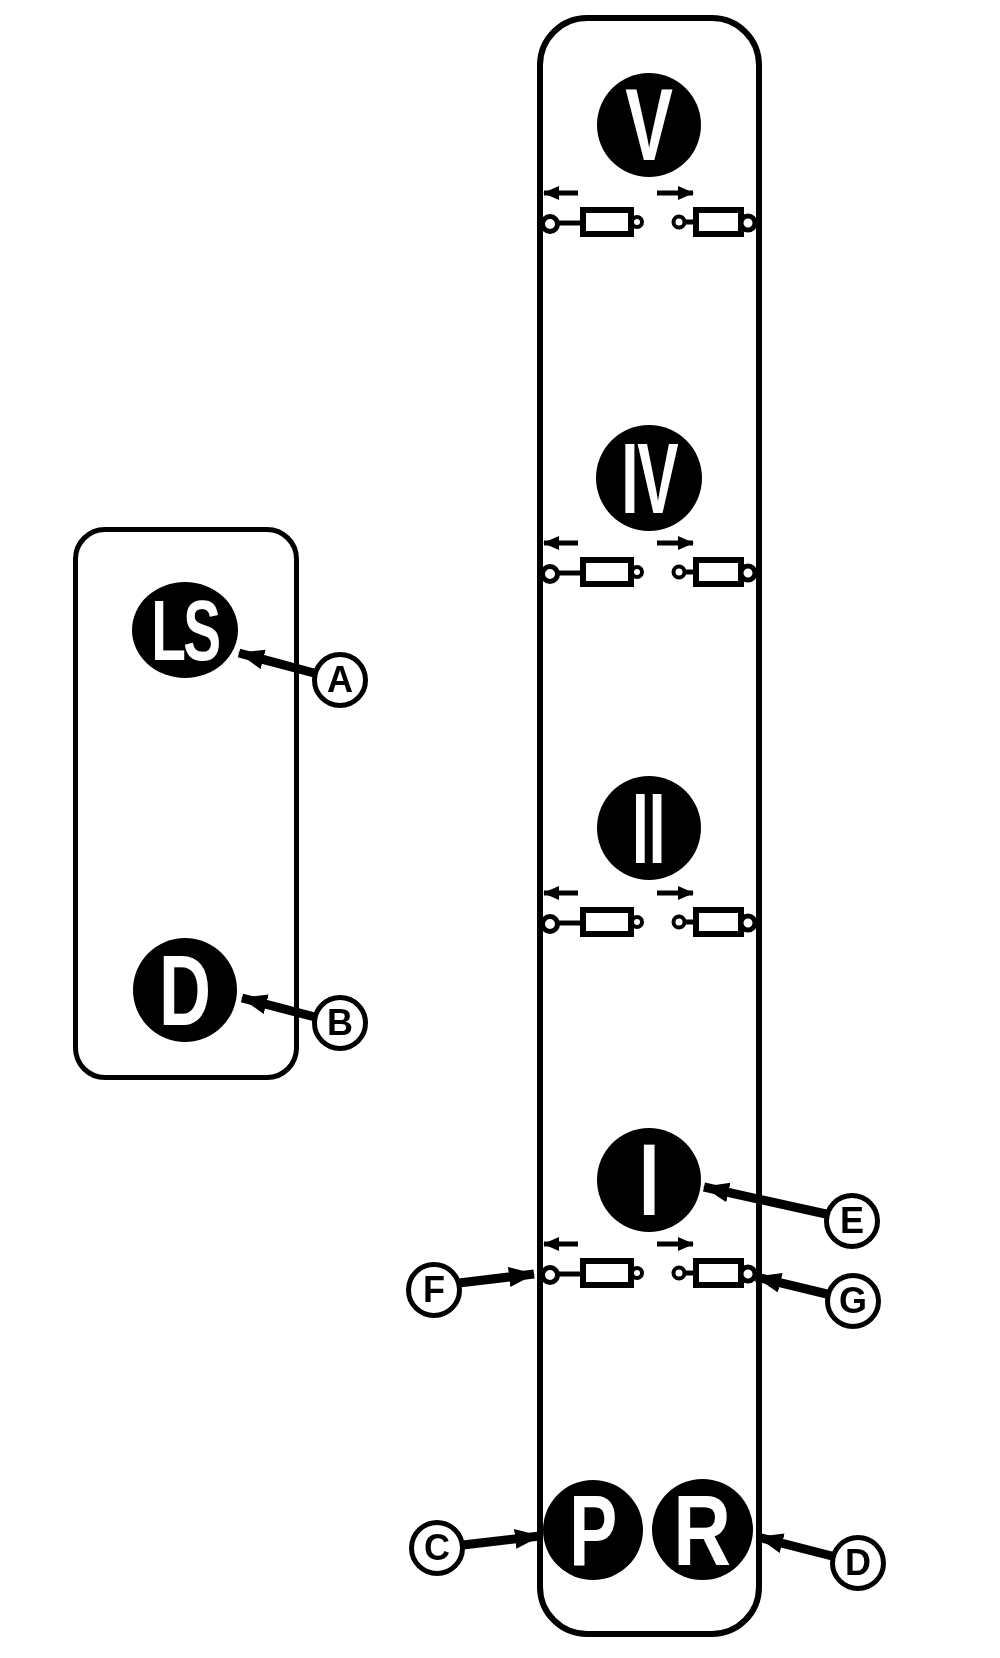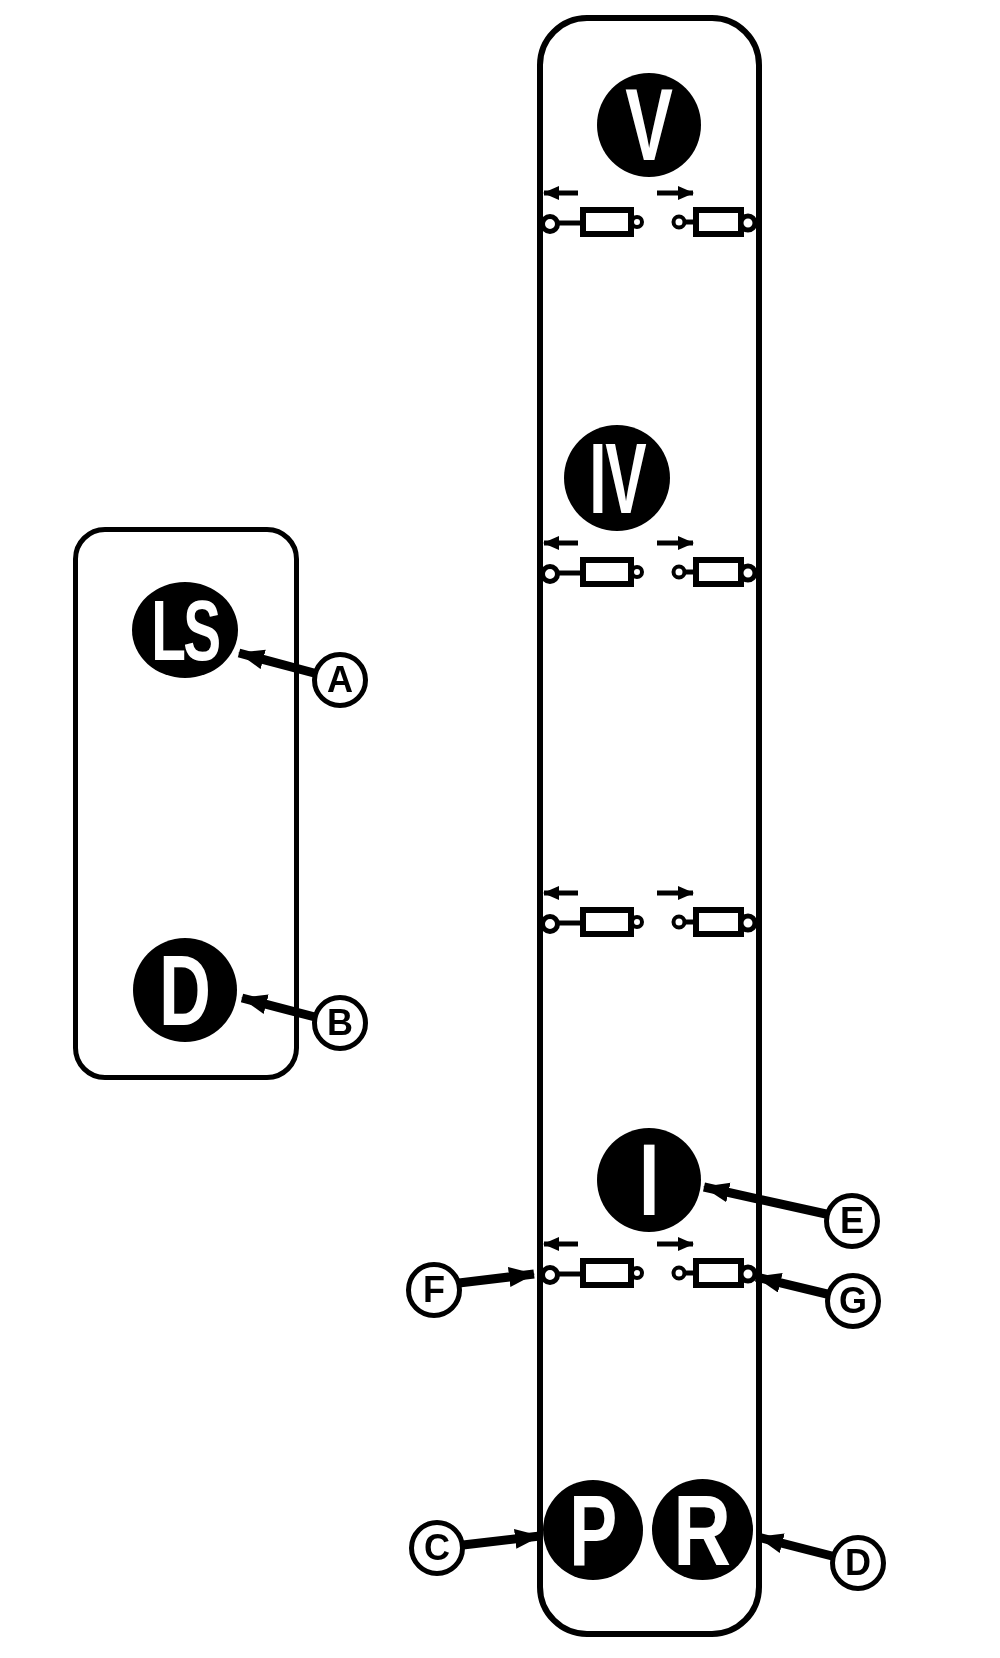--- a/index.html
+++ b/index.html
@@ -25,7 +25,7 @@
   .b-d span{font-size:100px;transform:scaleX(.72);}
   .b-v{left:597px;top:73px;width:104px;height:104px;}
   .b-v span{font-size:102px;transform:scaleX(.70);}
-  .b-iv{left:564px;top:425px;width:106px;height:106px;}
+  .b-iv{left:596px;top:425px;width:106px;height:106px;}
   .b-iv span{font-size:100px;transform:scaleX(.62);letter-spacing:-2px;}
   .b-ii{left:597px;top:776px;width:104px;height:104px;}
   .b-ii span{font-size:100px;transform:scaleX(.60);}

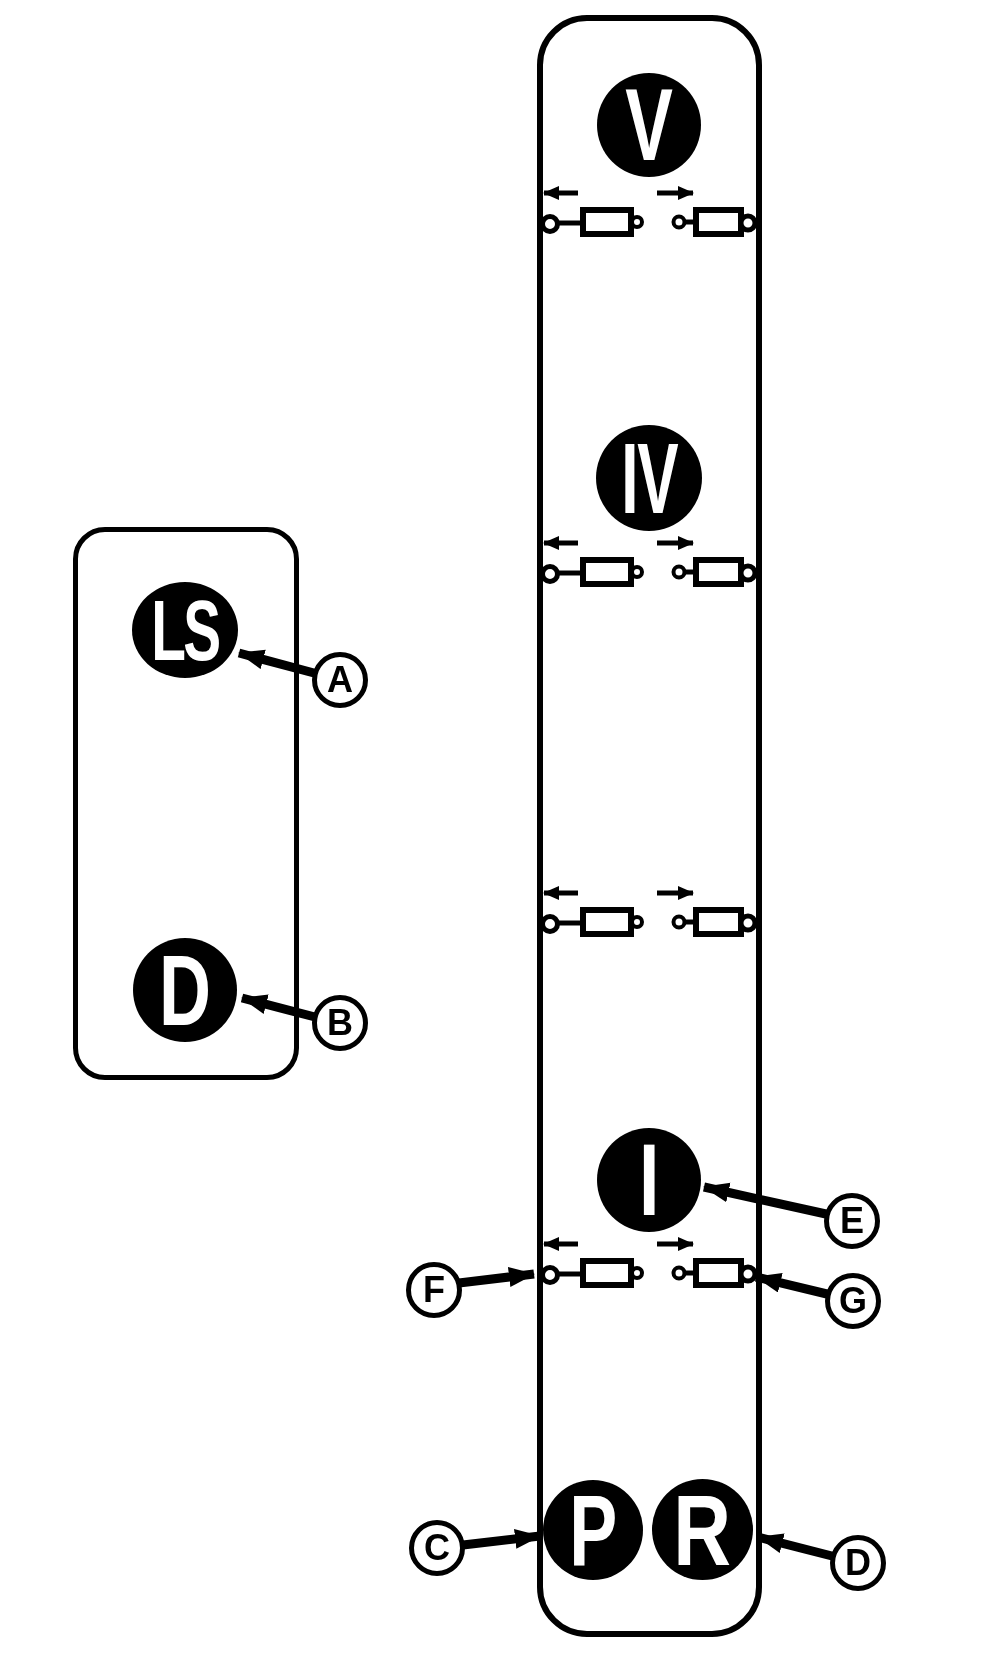--- a/index.html
+++ b/index.html
@@ -75,6 +75,9 @@
   <div class="badge b-iv">
     <span>IV</span>
   </div>
+  <div class="badge b-ii">
+    <span>II</span>
+  </div>
   <div class="badge b-i">
     <span>I</span>
   </div>

